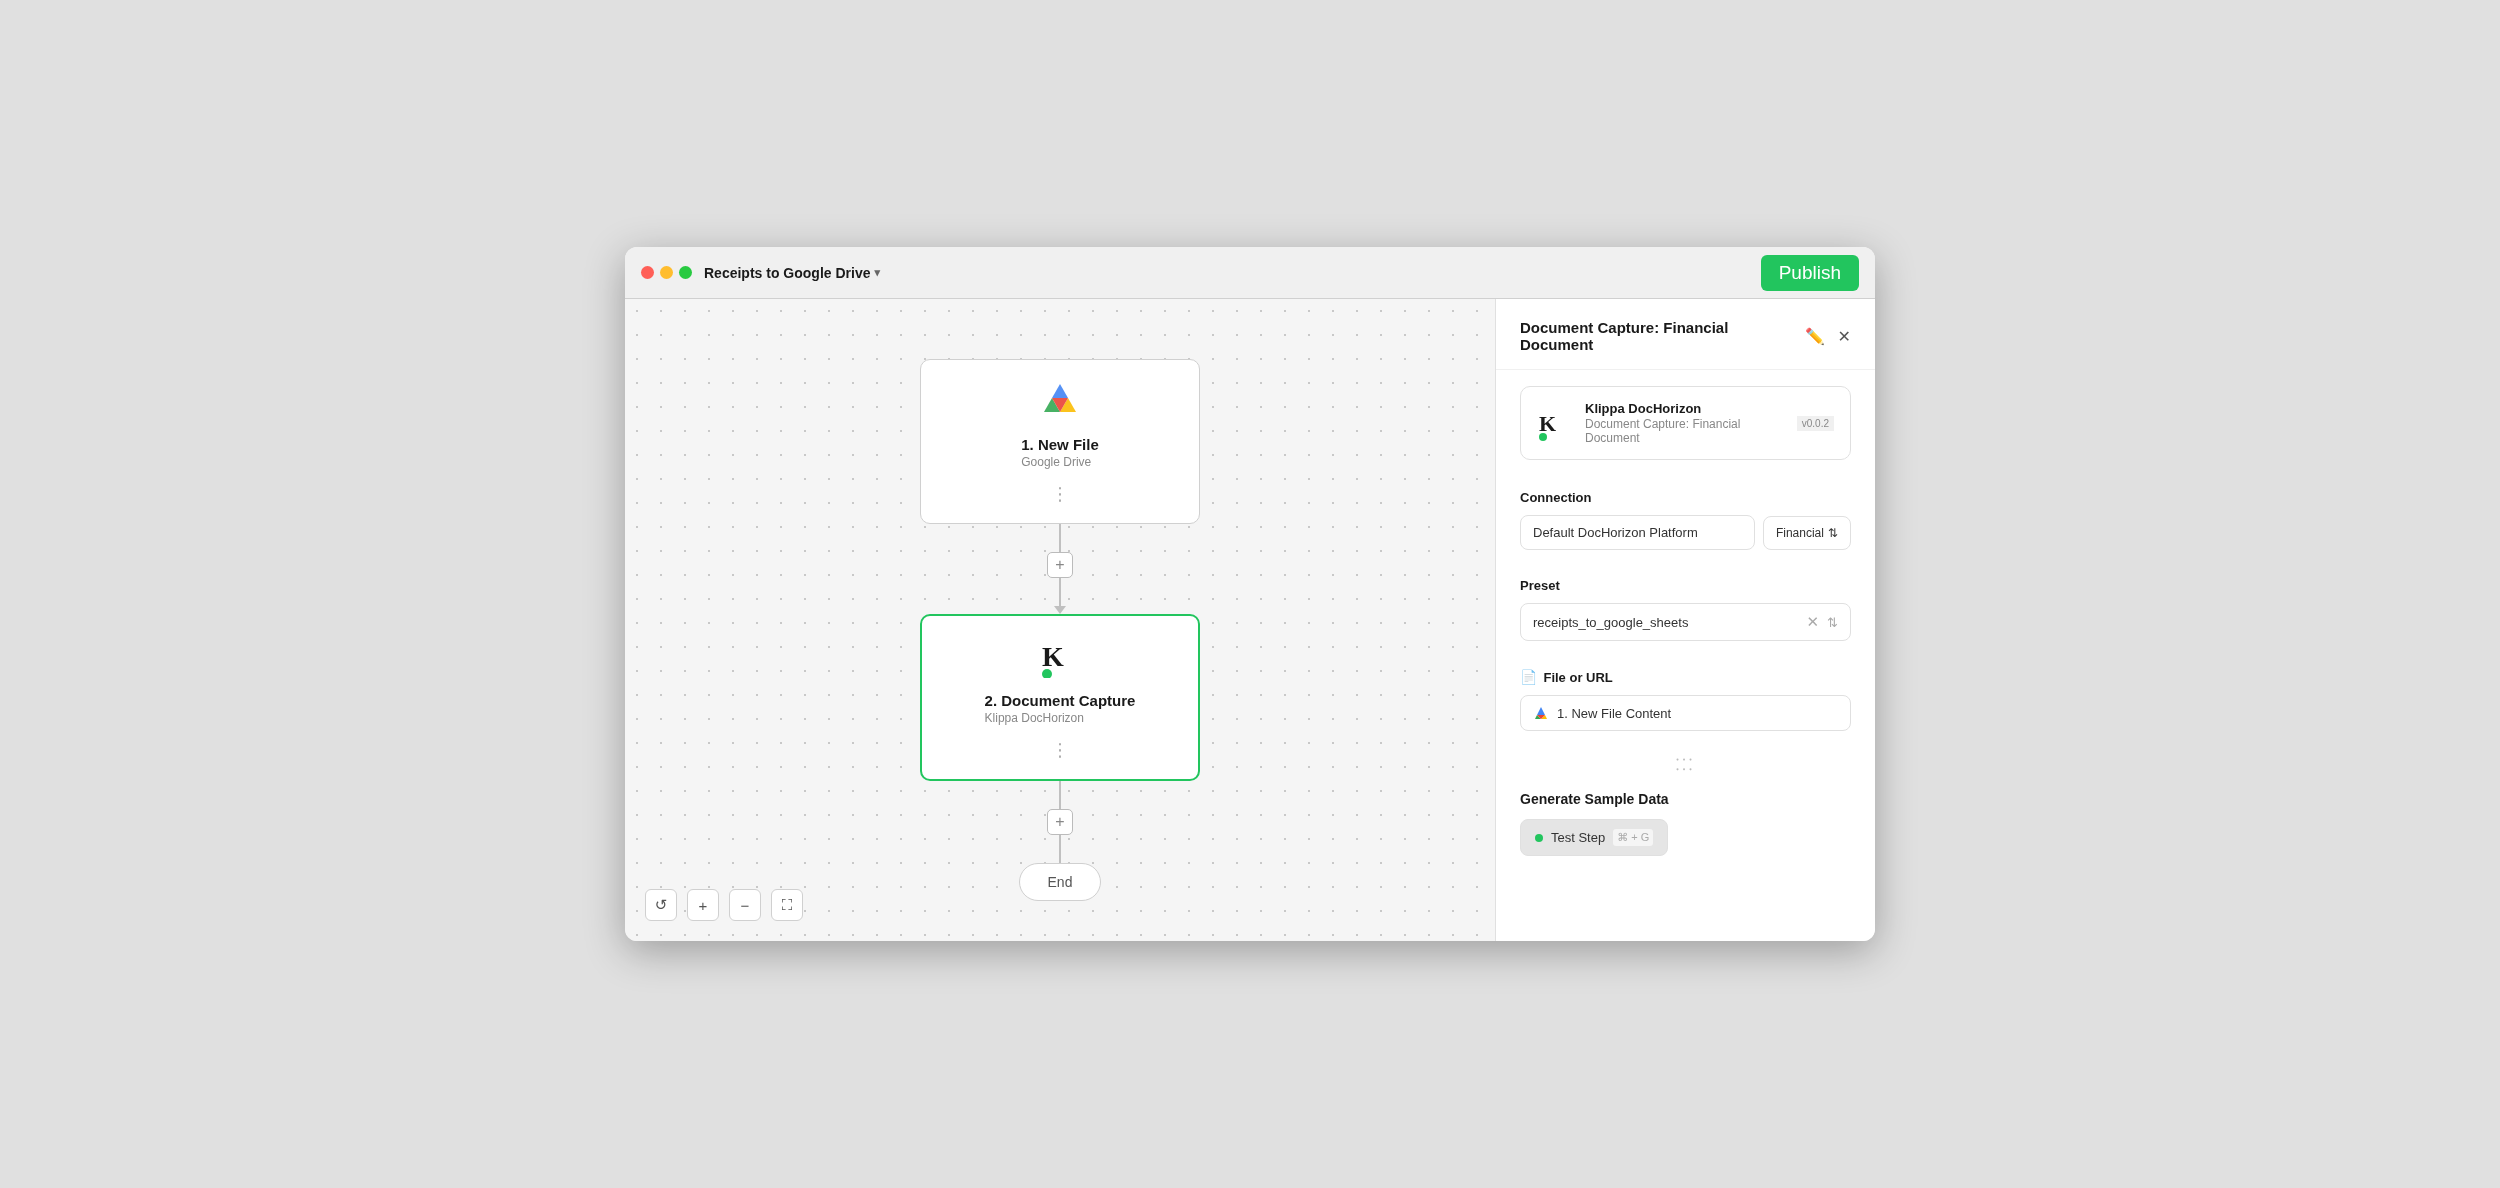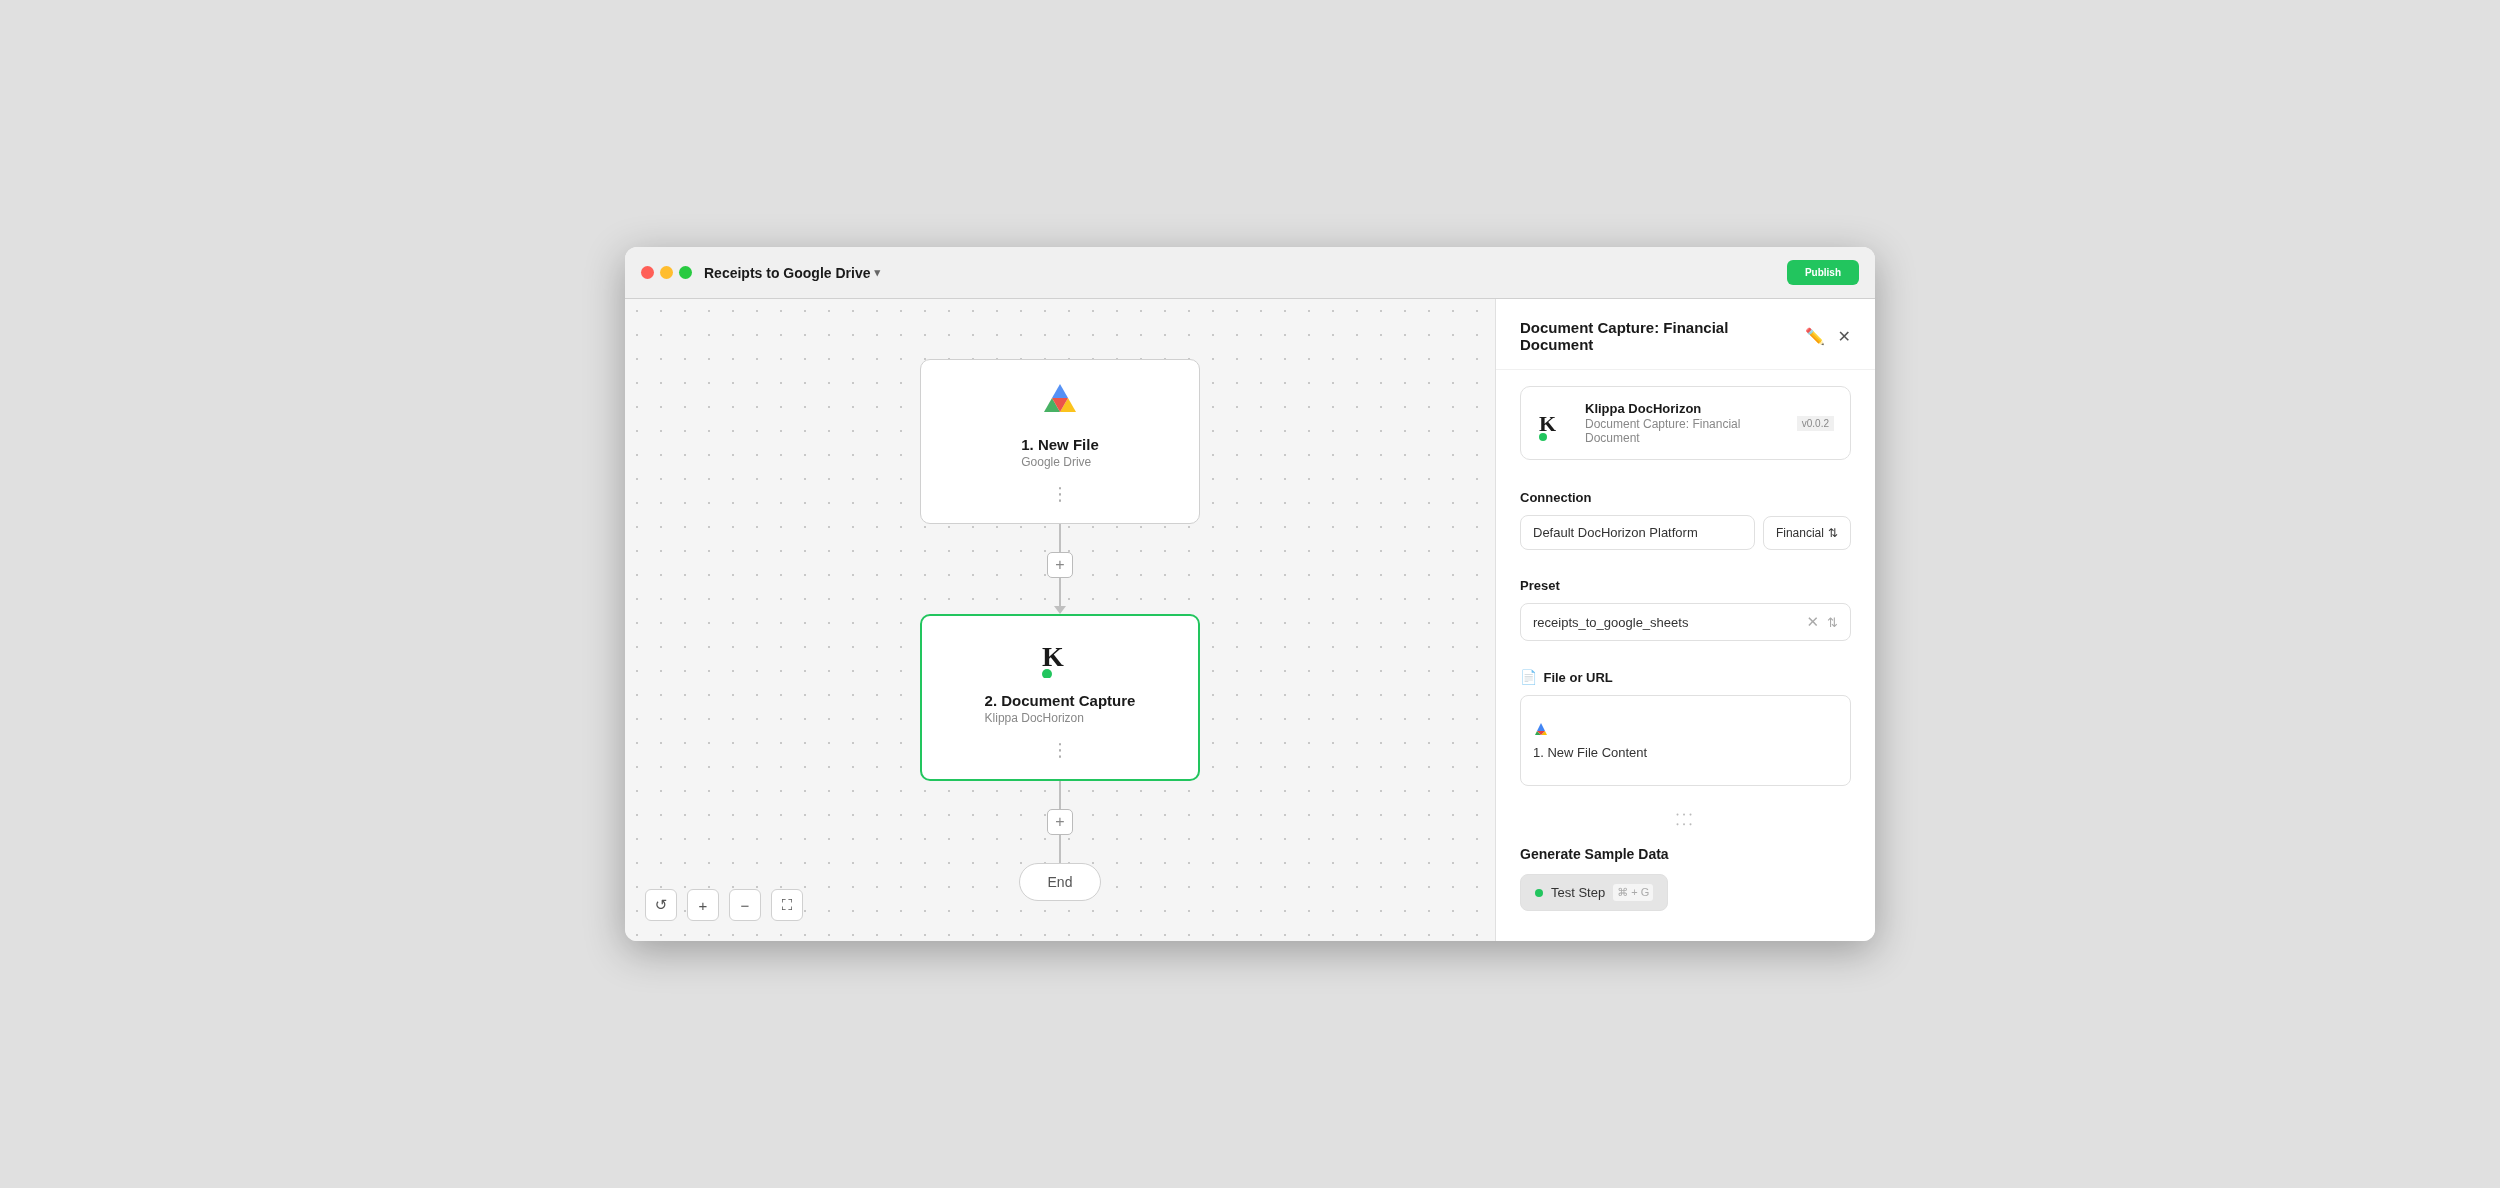--- a/index.html
+++ b/index.html
@@ -62,8 +62,8 @@
       border: none;
       border-radius: 6px;
       padding: 7px 18px;
-      font-size: 10px;
-      font-weight: 700;
+      font-size: 19px;
+      font-weight: 400;
       cursor: pointer;
     }
     

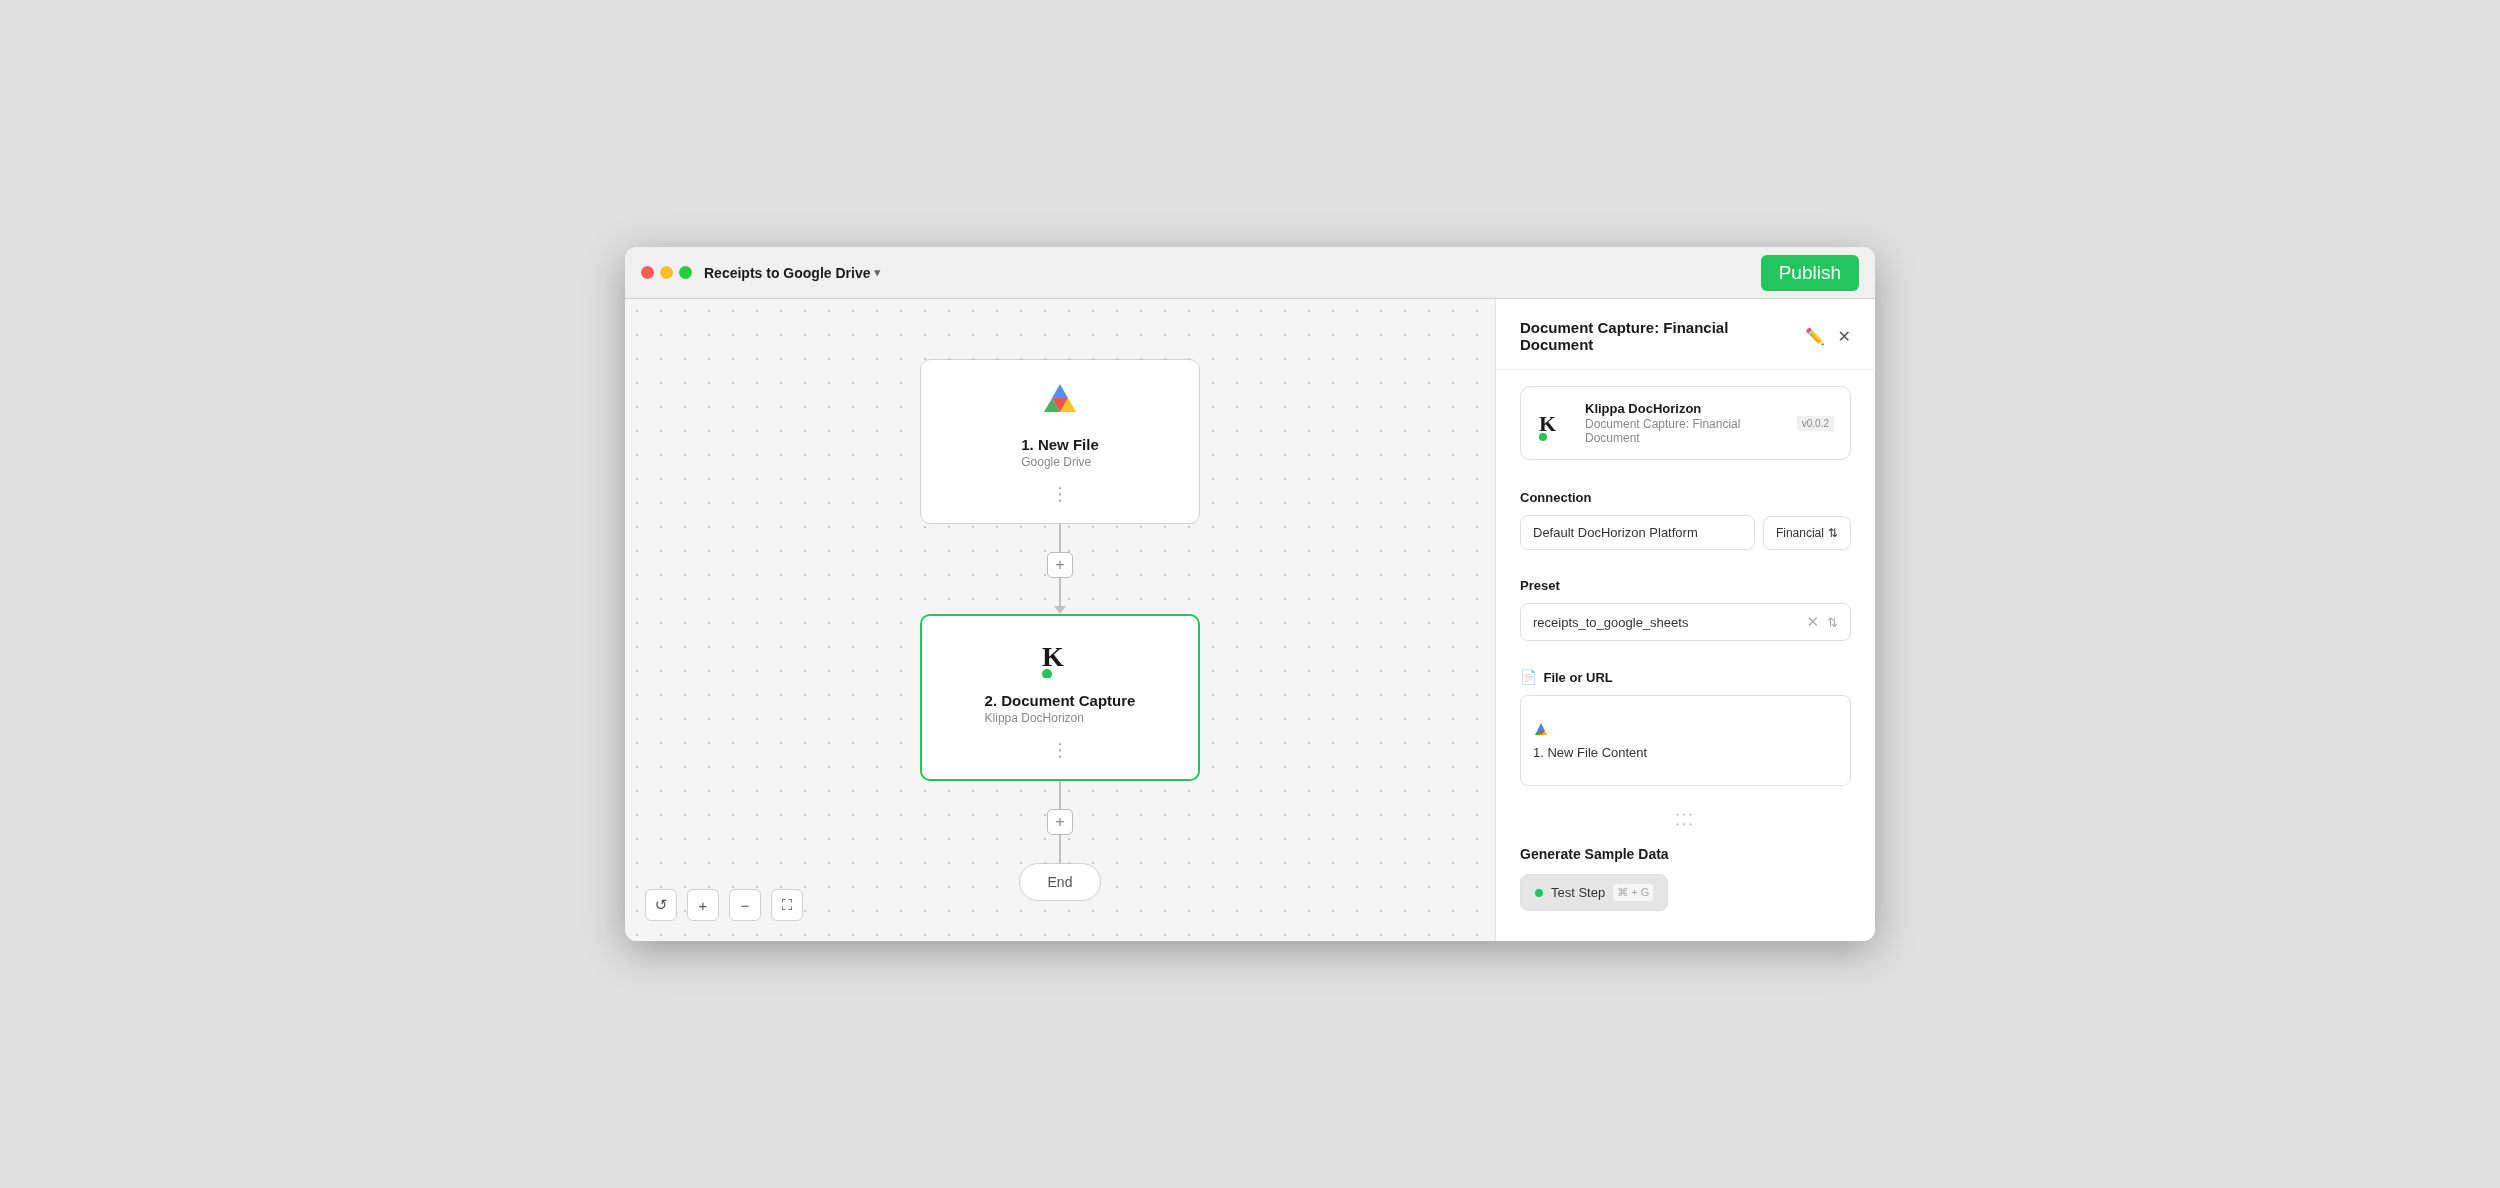--- a/index.html
+++ b/index.html
@@ -325,14 +325,13 @@
     .file-url-box {
       border: 1.5px solid #e0e0e0;
       border-radius: 8px;
-      padding: 25px 12px;
+      padding: 9px 12px;
       font-size: 13px;
       color: #333;
       background: white;
       display: flex;
-      align-items: flex-start;
+      align-items: center;
       gap: 8px;
-      flex-direction: column;
     }
     
     .divider-dots {

